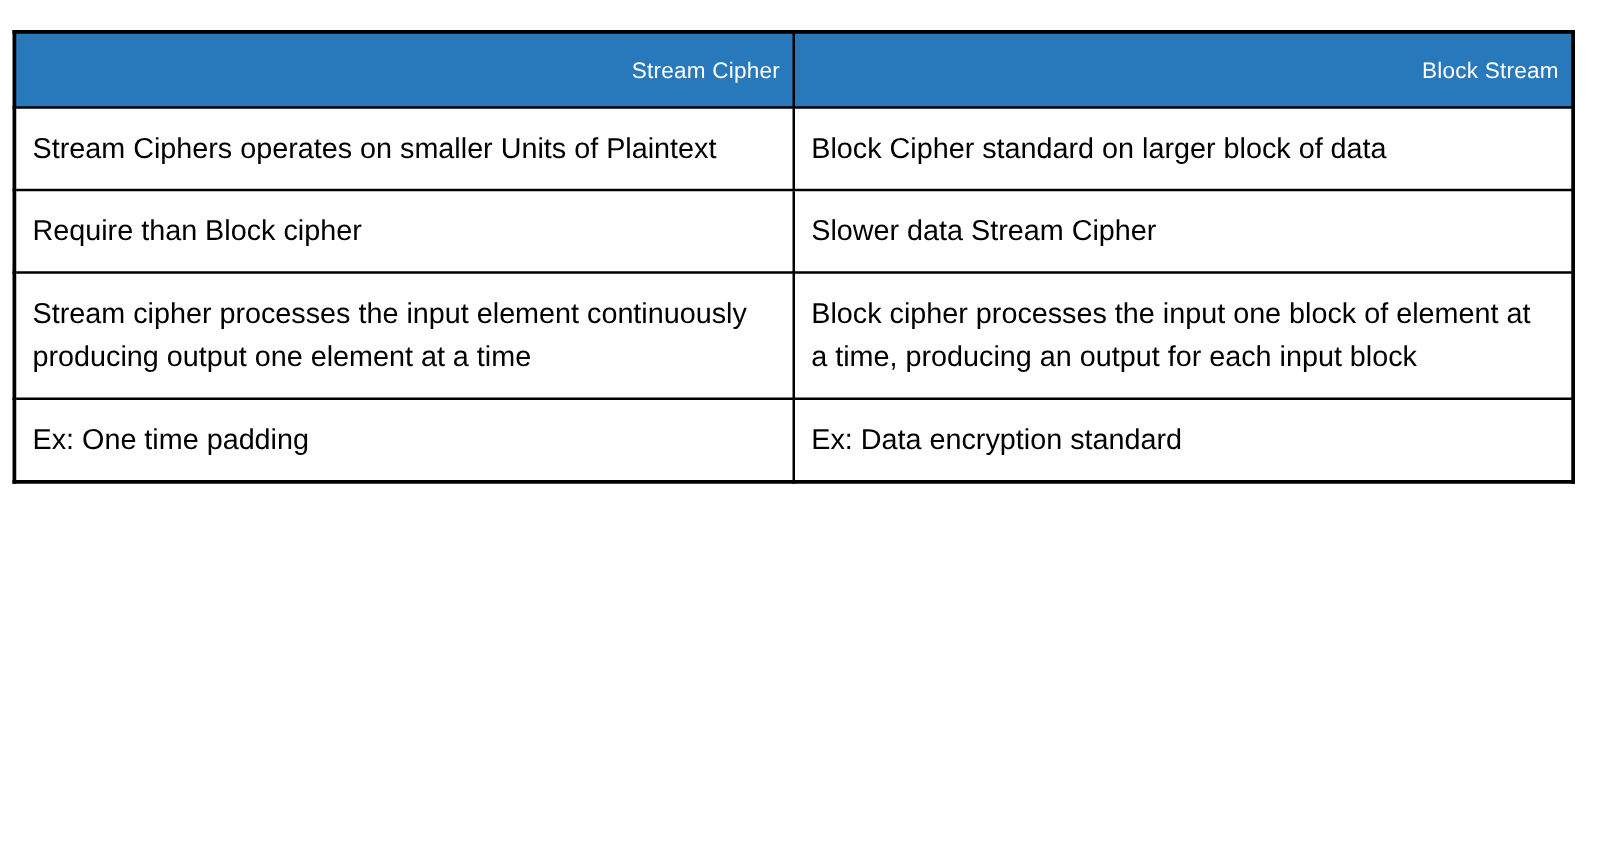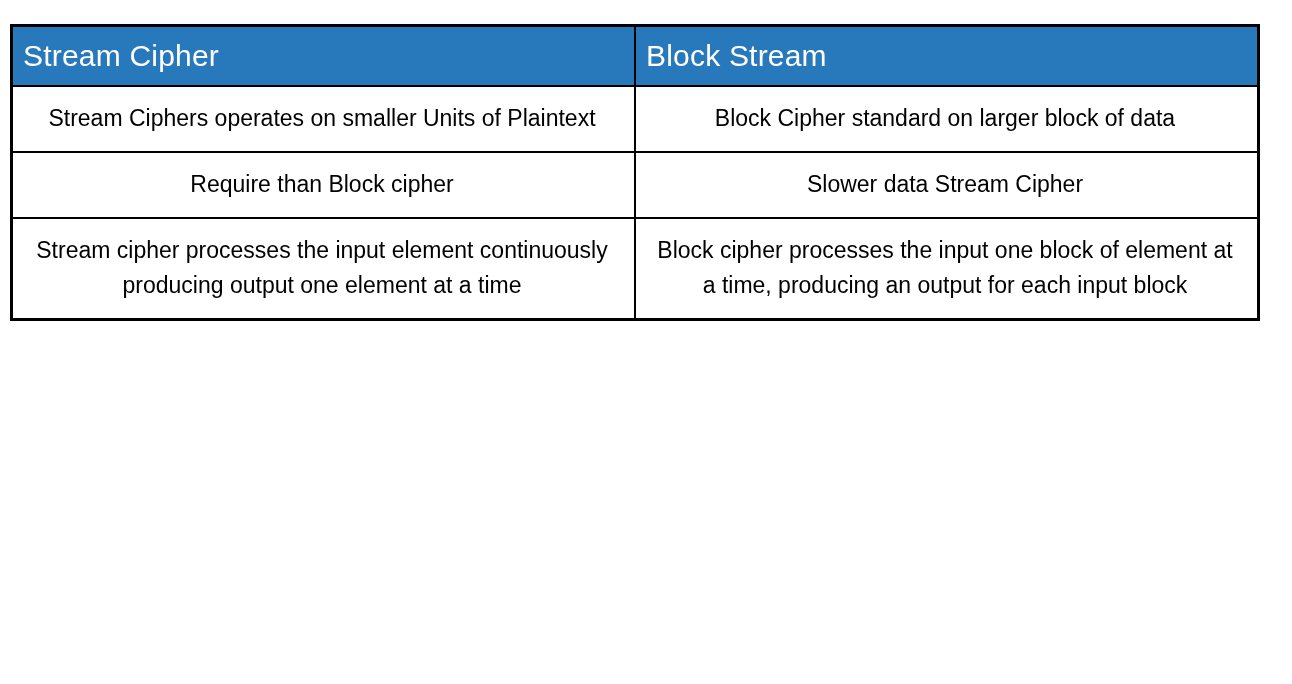--- a/index.html
+++ b/index.html
@@ -41,9 +41,9 @@
   table.cipher-table th{
     background:var(--header-bg);
     color:var(--header-text);
-    font-size:30px;
+    font-size:18px;
     font-weight:400;
-    text-align:left;
+    text-align:right;
     height:58px;
     padding:0 10px;
     letter-spacing:0.2px;

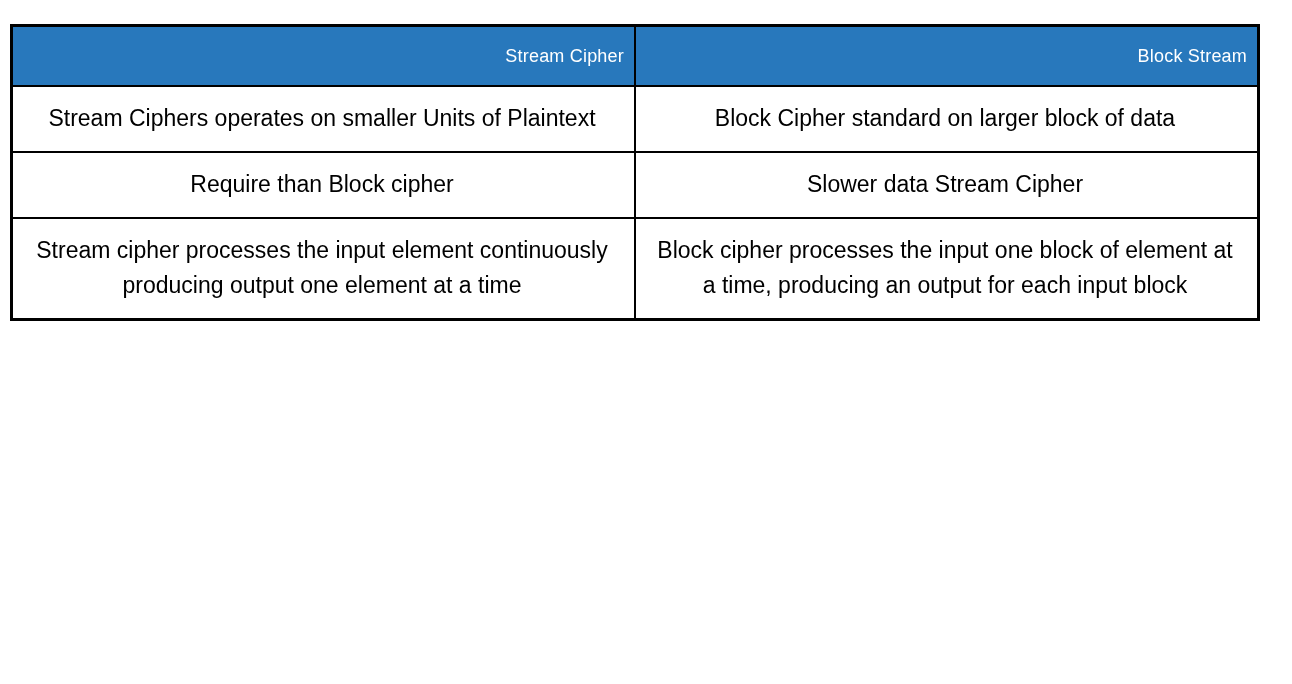--- a/index.html
+++ b/index.html
@@ -53,7 +53,7 @@
     font-size:23px;
     line-height:35px;
     vertical-align:middle;
-    text-align:center;
+    text-align:left;
     padding:14px 16px 15px 13px;
   }
   table.cipher-table col{width:50%;}

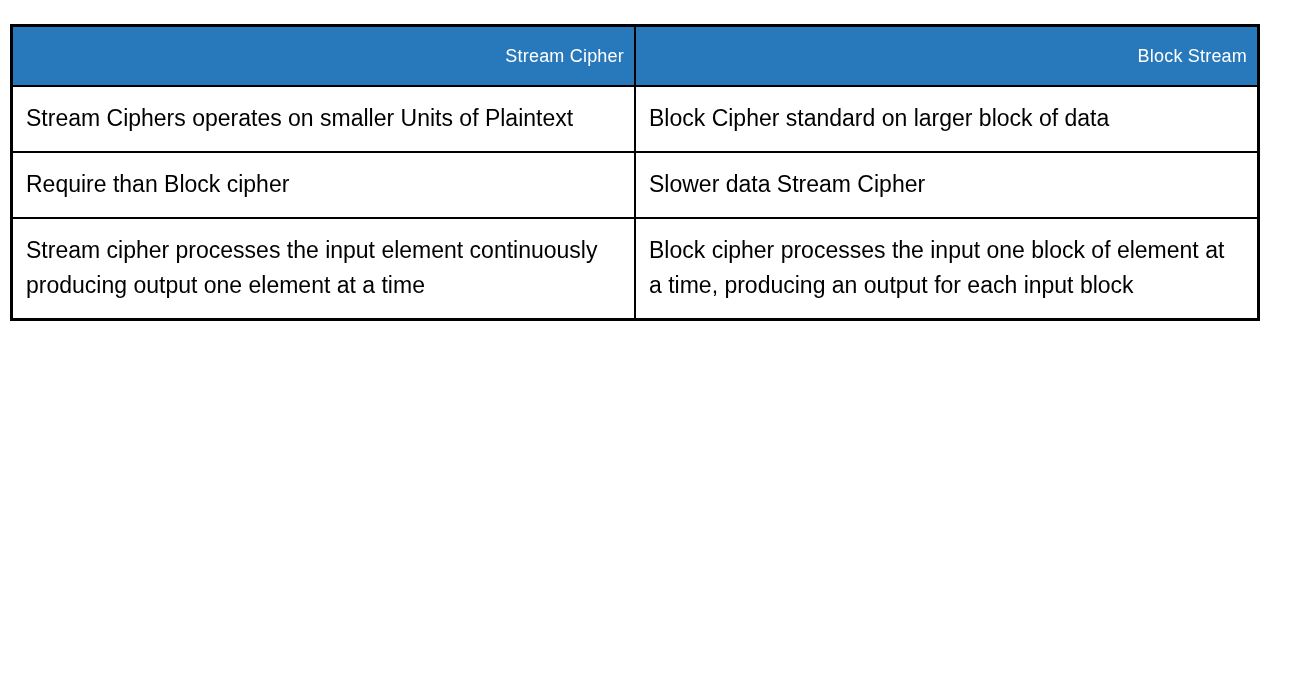--- a/index.html
+++ b/index.html
@@ -86,6 +86,10 @@
     <td>Stream cipher processes the input element continuously producing output one element at a time</td>
     <td>Block cipher processes the input one block of element at a time, producing an output for each input block</td>
   </tr>
+        <tr>
+    <td>Ex: One time padding</td>
+    <td>Ex: Data encryption standard</td>
+  </tr>
       </tbody>
   </table>
 </div>

